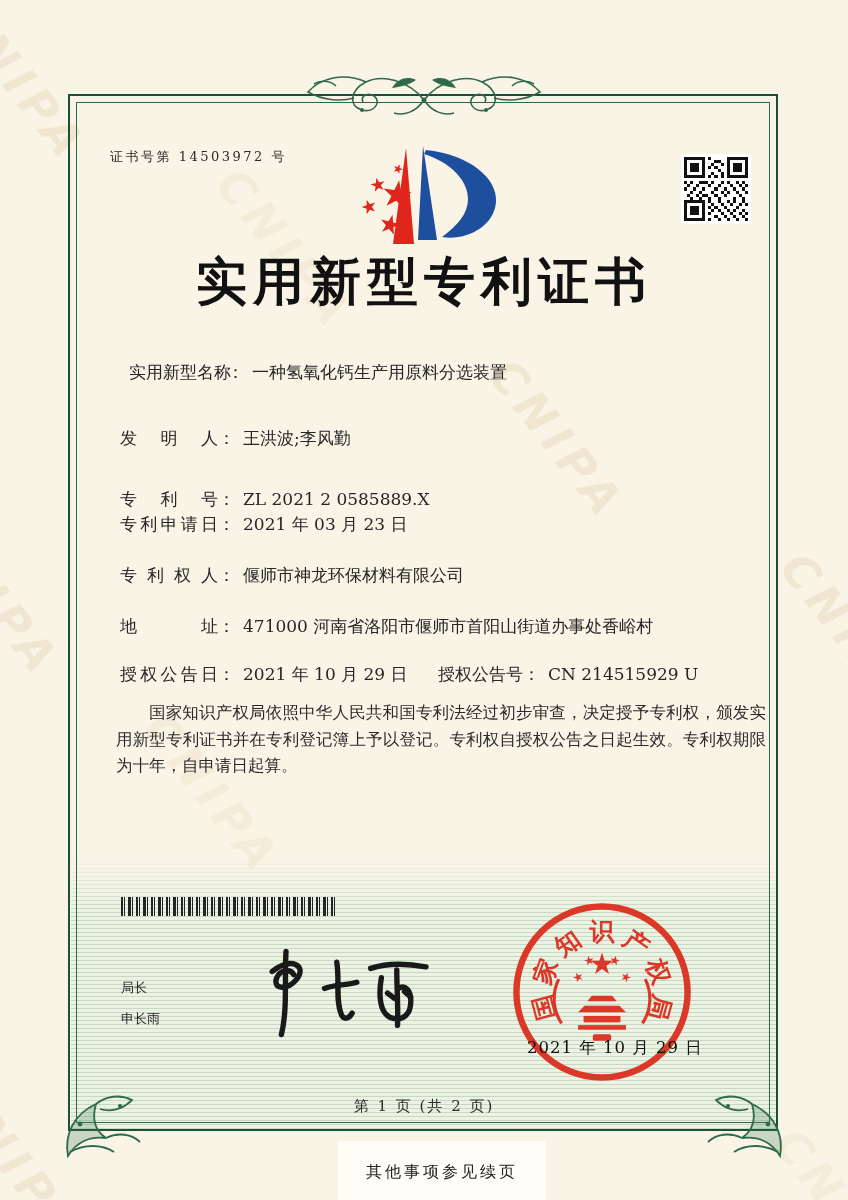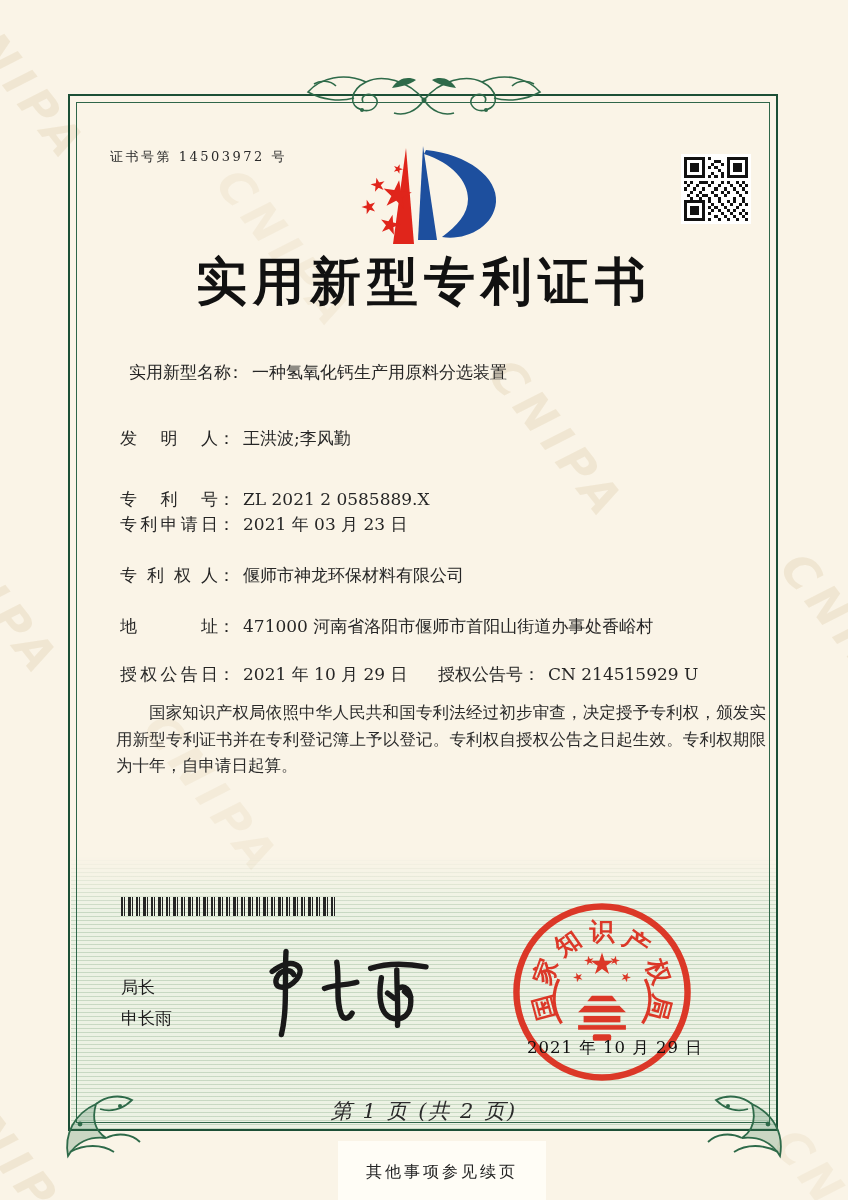--- a/index.html
+++ b/index.html
@@ -50,7 +50,7 @@
        #242424 3px 4px,transparent 4px 7px,#242424 7px 10px,transparent 10px 11px,
        #242424 11px 12px,transparent 12px 15px);}
 
-  .director{position:absolute;left:121px;top:972px;font-size:17px;line-height:31px;color:#1d1d1d;}
+  .director{position:absolute;left:121px;top:972px;font-size:13px;line-height:31px;color:#1d1d1d;}
   .signature{position:absolute;left:246px;top:944px;width:200px;height:95px;}
 
   .seal{position:absolute;left:510px;top:900px;width:184px;height:184px;opacity:.95;}

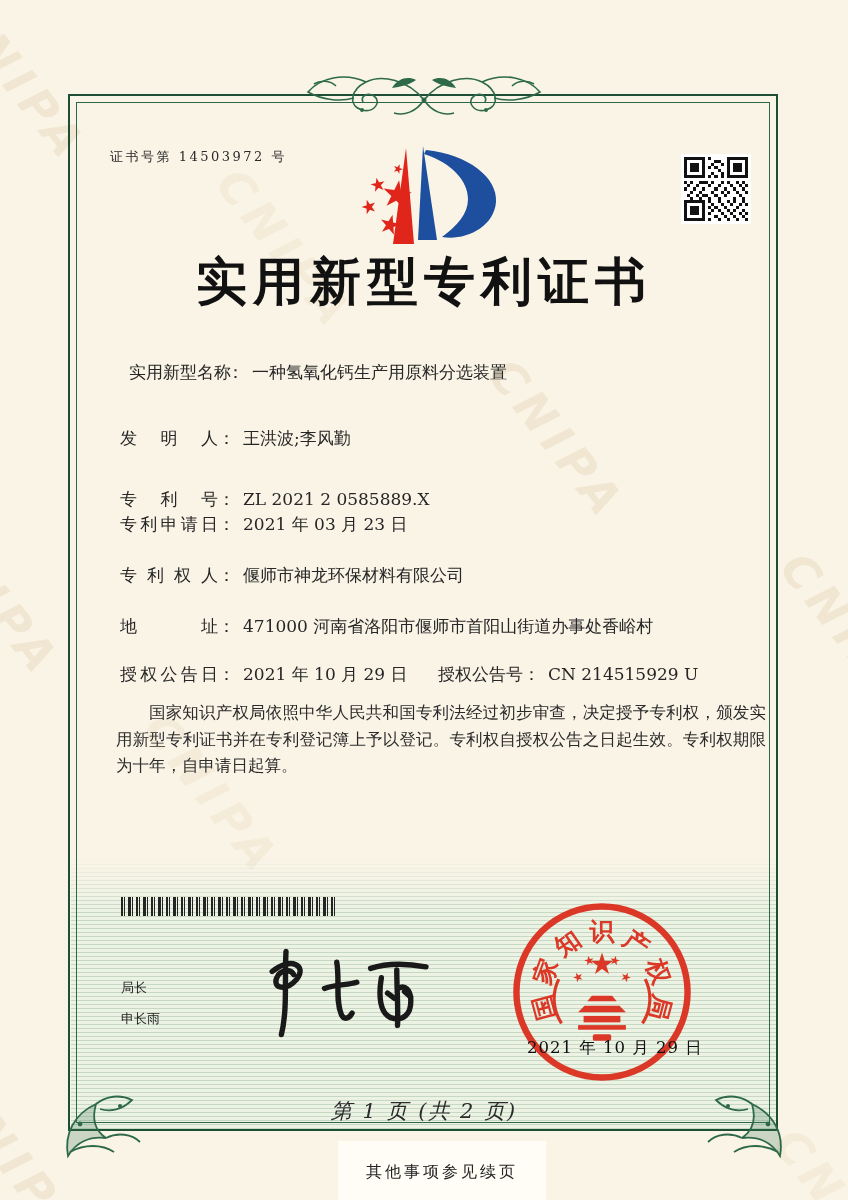--- a/index.html
+++ b/index.html
@@ -58,7 +58,7 @@
              letter-spacing:1px;color:#101010;white-space:nowrap;}
 
   .page-info{position:absolute;left:0;top:1097px;width:100%;text-align:center;
-             font-size:21px;letter-spacing:2px;color:#2a2a2a;font-style:italic;}
+             font-size:15px;letter-spacing:2px;color:#2a2a2a;}
   .cont-note{position:absolute;left:50%;transform:translateX(-50%);top:1141px;
              background:#fffdf6;padding:21px 28px;font-size:16px;letter-spacing:3px;
              color:#232323;white-space:nowrap;margin-left:18px;}

